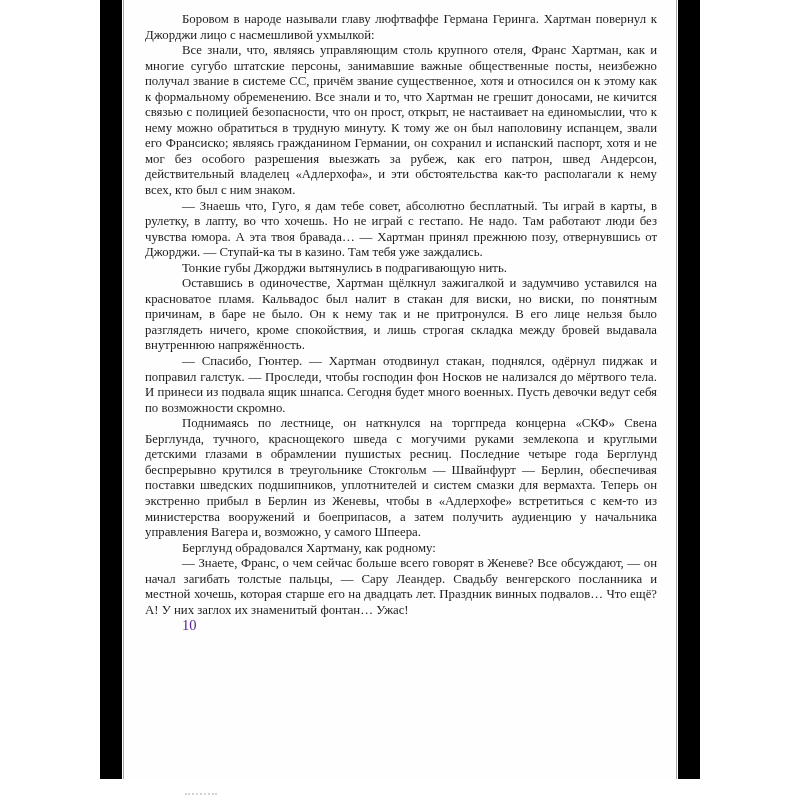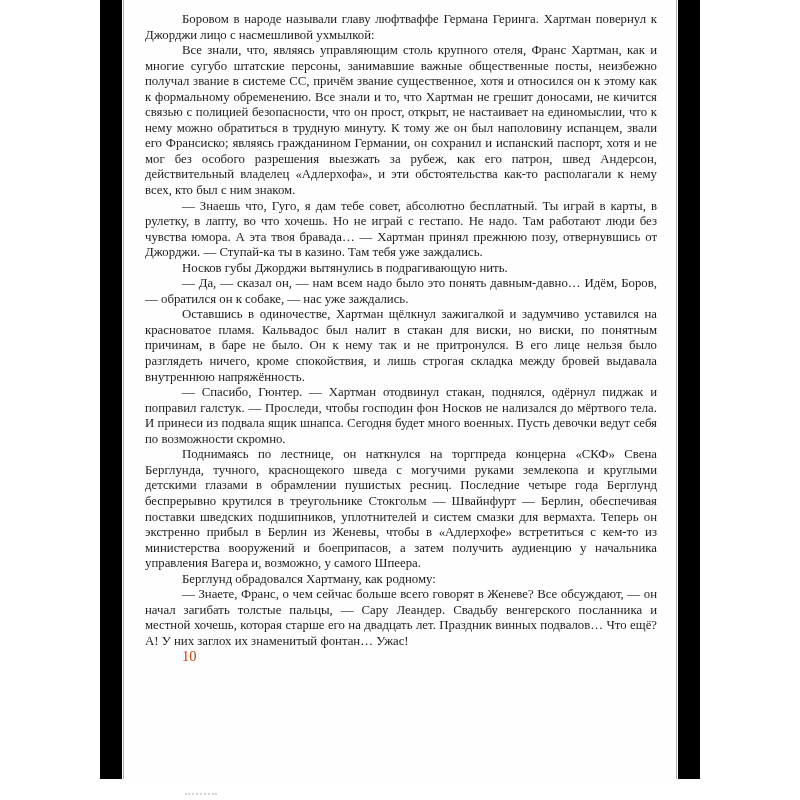--- a/index.html
+++ b/index.html
@@ -91,7 +91,7 @@
       <p>Боровом в народе называли главу люфтваффе Германа Геринга. Хартман повернул к Джорджи лицо с насмешливой ухмылкой:</p>
       <p>Все знали, что, являясь управляющим столь крупного отеля, Франс Хартман, как и многие сугубо штатские персоны, занимавшие важные общественные посты, неизбежно получал звание в системе СС, причём звание существенное, хотя и относился он к этому как к формальному обременению. Все знали и то, что Хартман не грешит доносами, не кичится связью с полицией безопасности, что он прост, открыт, не настаивает на единомыслии, что к нему можно обратиться в трудную минуту. К тому же он был наполовину испанцем, звали его Франсиско; являясь гражданином Германии, он сохранил и испанский паспорт, хотя и не мог без особого разрешения выезжать за рубеж, как его патрон, швед Андерсон, действительный владелец «Адлерхофа», и эти обстоятельства как-то располагали к нему всех, кто был с ним знаком.</p>
       <p>— Знаешь что, Гуго, я дам тебе совет, абсолютно бесплатный. Ты играй в карты, в рулетку, в лапту, во что хочешь. Но не играй с гестапо. Не надо. Там работают люди без чувства юмора. А эта твоя бравада… — Хартман принял прежнюю позу, отвернувшись от Джорджи. — Ступай-ка ты в казино. Там тебя уже заждались.</p>
-      <p>Носков губы Джорджи вытянулись в подрагивающую нить.</p>
+      <p>Тонкие губы Джорджи вытянулись в подрагивающую нить.</p>
       <p>— Да, — сказал он, — нам всем надо было это понять давным-давно… Идём, Боров, — обратился он к собаке, — нас уже заждались.</p>
       <p>Оставшись в одиночестве, Хартман щёлкнул зажигалкой и задумчиво уставился на красноватое пламя. Кальвадос был налит в стакан для виски, но виски, по понятным причинам, в баре не было. Он к нему так и не притронулся. В его лице нельзя было разглядеть ничего, кроме спокойствия, и лишь строгая складка между бровей выдавала внутреннюю напряжённость.</p>
       <p>— Спасибо, Гюнтер. — Хартман отодвинул стакан, поднялся, одёрнул пиджак и поправил галстук. — Проследи, чтобы господин фон Носков не нализался до мёртвого тела. И принеси из подвала ящик шнапса. Сегодня будет много военных. Пусть девочки ведут себя по возможности скромно.</p>

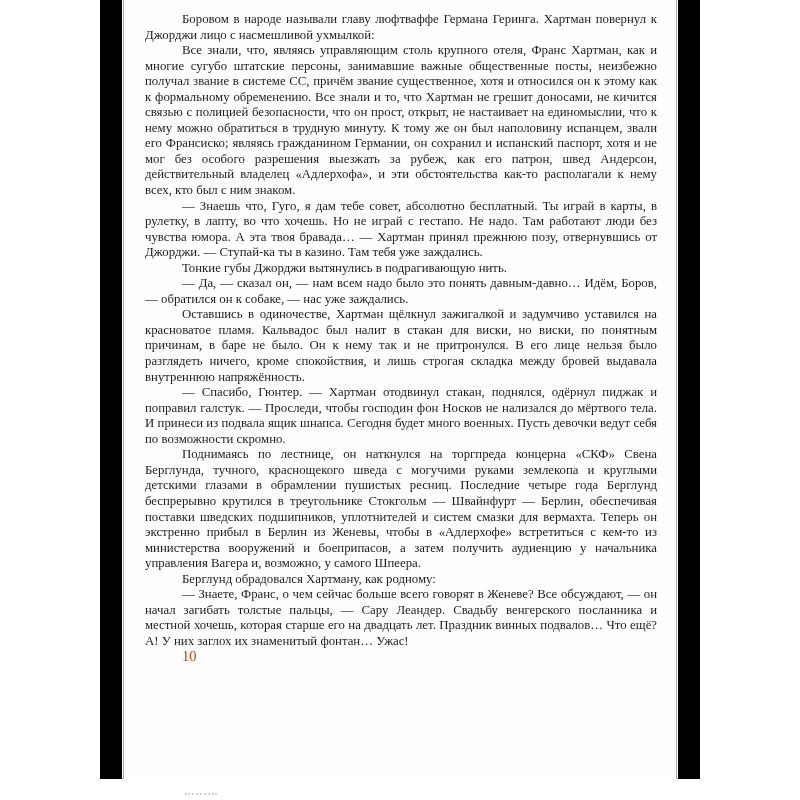--- a/index.html
+++ b/index.html
@@ -92,7 +92,6 @@
       <p>Все знали, что, являясь управляющим столь крупного отеля, Франс Хартман, как и многие сугубо штатские персоны, занимавшие важные общественные посты, неизбежно получал звание в системе СС, причём звание существенное, хотя и относился он к этому как к формальному обременению. Все знали и то, что Хартман не грешит доносами, не кичится связью с полицией безопасности, что он прост, открыт, не настаивает на единомыслии, что к нему можно обратиться в трудную минуту. К тому же он был наполовину испанцем, звали его Франсиско; являясь гражданином Германии, он сохранил и испанский паспорт, хотя и не мог без особого разрешения выезжать за рубеж, как его патрон, швед Андерсон, действительный владелец «Адлерхофа», и эти обстоятельства как-то располагали к нему всех, кто был с ним знаком.</p>
       <p>— Знаешь что, Гуго, я дам тебе совет, абсолютно бесплатный. Ты играй в карты, в рулетку, в лапту, во что хочешь. Но не играй с гестапо. Не надо. Там работают люди без чувства юмора. А эта твоя бравада… — Хартман принял прежнюю позу, отвернувшись от Джорджи. — Ступай-ка ты в казино. Там тебя уже заждались.</p>
       <p>Тонкие губы Джорджи вытянулись в подрагивающую нить.</p>
-      <p>— Да, — сказал он, — нам всем надо было это понять давным-давно… Идём, Боров, — обратился он к собаке, — нас уже заждались.</p>
       <p>Оставшись в одиночестве, Хартман щёлкнул зажигалкой и задумчиво уставился на красноватое пламя. Кальвадос был налит в стакан для виски, но виски, по понятным причинам, в баре не было. Он к нему так и не притронулся. В его лице нельзя было разглядеть ничего, кроме спокойствия, и лишь строгая складка между бровей выдавала внутреннюю напряжённость.</p>
       <p>— Спасибо, Гюнтер. — Хартман отодвинул стакан, поднялся, одёрнул пиджак и поправил галстук. — Проследи, чтобы господин фон Носков не нализался до мёртвого тела. И принеси из подвала ящик шнапса. Сегодня будет много военных. Пусть девочки ведут себя по возможности скромно.</p>
       <p>Поднимаясь по лестнице, он наткнулся на торгпреда концерна «СКФ» Свена Берглунда, тучного, краснощекого шведа с могучими руками землекопа и круглыми детскими глазами в обрамлении пушистых ресниц. Последние четыре года Берглунд беспрерывно крутился в треугольнике Стокгольм — Швайнфурт — Берлин, обеспечивая поставки шведских подшипников, уплотнителей и систем смазки для вермахта. Теперь он экстренно прибыл в Берлин из Женевы, чтобы в «Адлерхофе» встретиться с кем-то из министерства вооружений и боеприпасов, а затем получить аудиенцию у начальника управления Вагера и, возможно, у самого Шпеера.</p>

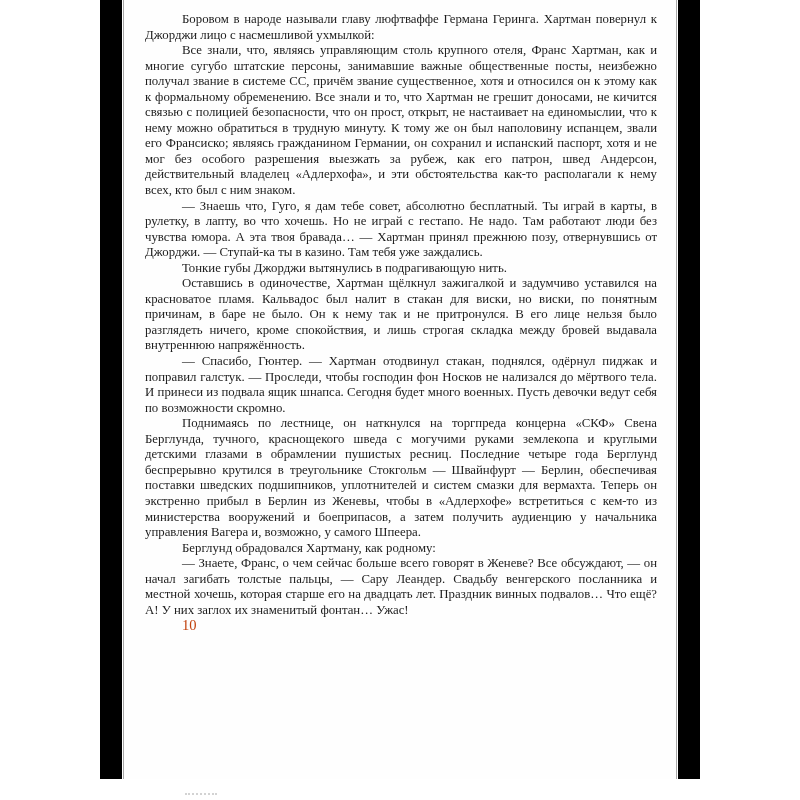--- a/index.html
+++ b/index.html
@@ -66,7 +66,7 @@
     text-indent: 0;
     font-size: 14.5px;
     text-align: left;
-    color: #c2410c;
+    color: #4c1d95;
   }
   .scan-artifact {
     position: absolute;

